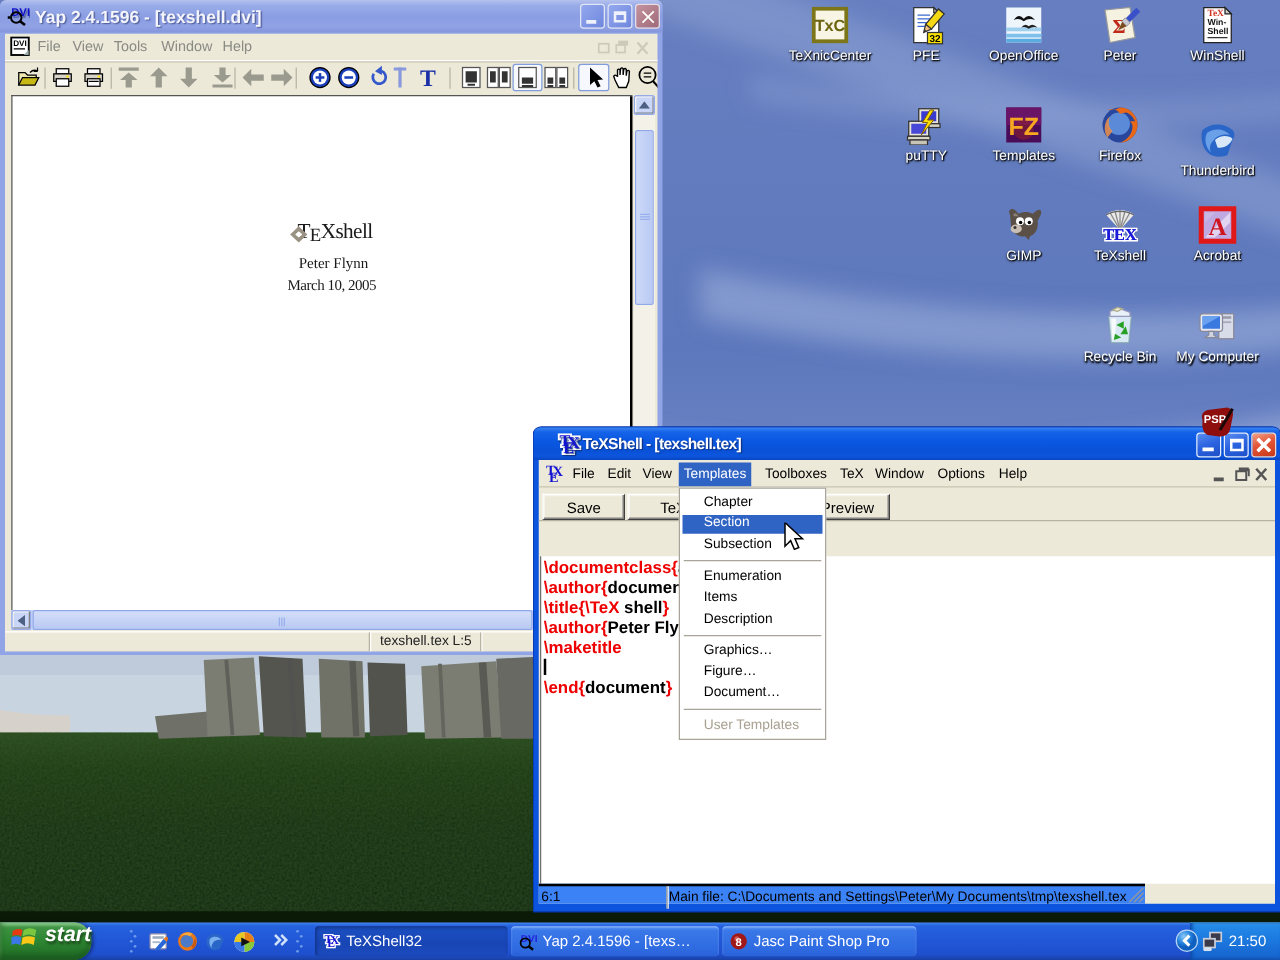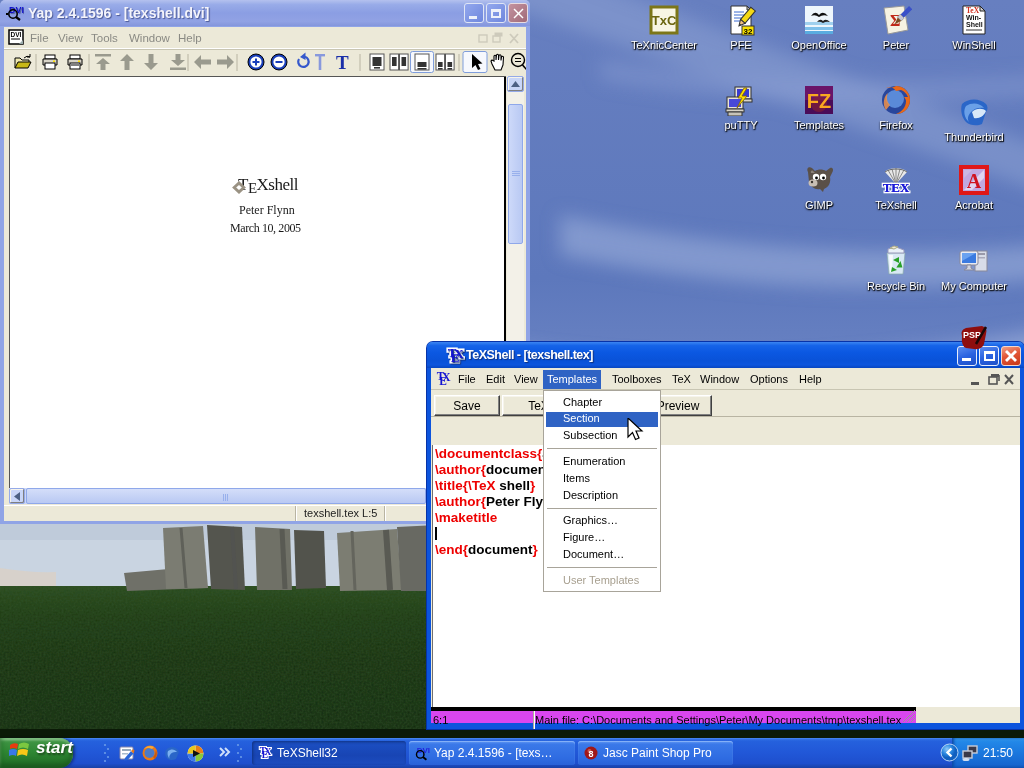--- a/index.html
+++ b/index.html
@@ -548,7 +548,7 @@
    <div style="position:absolute;left:2px;top:97px"><span style="color:#ee0000">\end{</span><span>document</span><span style="color:#ee0000">}</span></div>
   </div>
 
-  <div style="position:absolute;left:0;top:339px;width:485px;height:16px;background:#d946ef;border-top:4px solid #000000;font-size:11px;color:#000">
+  <div style="position:absolute;left:0;top:339px;width:485px;height:16px;background:#3b82f6;border-top:2px solid #000000;font-size:11px;color:#000">
    <span style="position:absolute;left:2px;top:3px">6:1</span>
    <span style="position:absolute;left:102px;top:0;width:1px;height:18px;background:#b0ac9a;box-shadow:1px 0 0 #fff"></span>
    <span style="position:absolute;left:104px;top:3px">Main file: C:\Documents and Settings\Peter\My Documents\tmp\texshell.tex</span>

